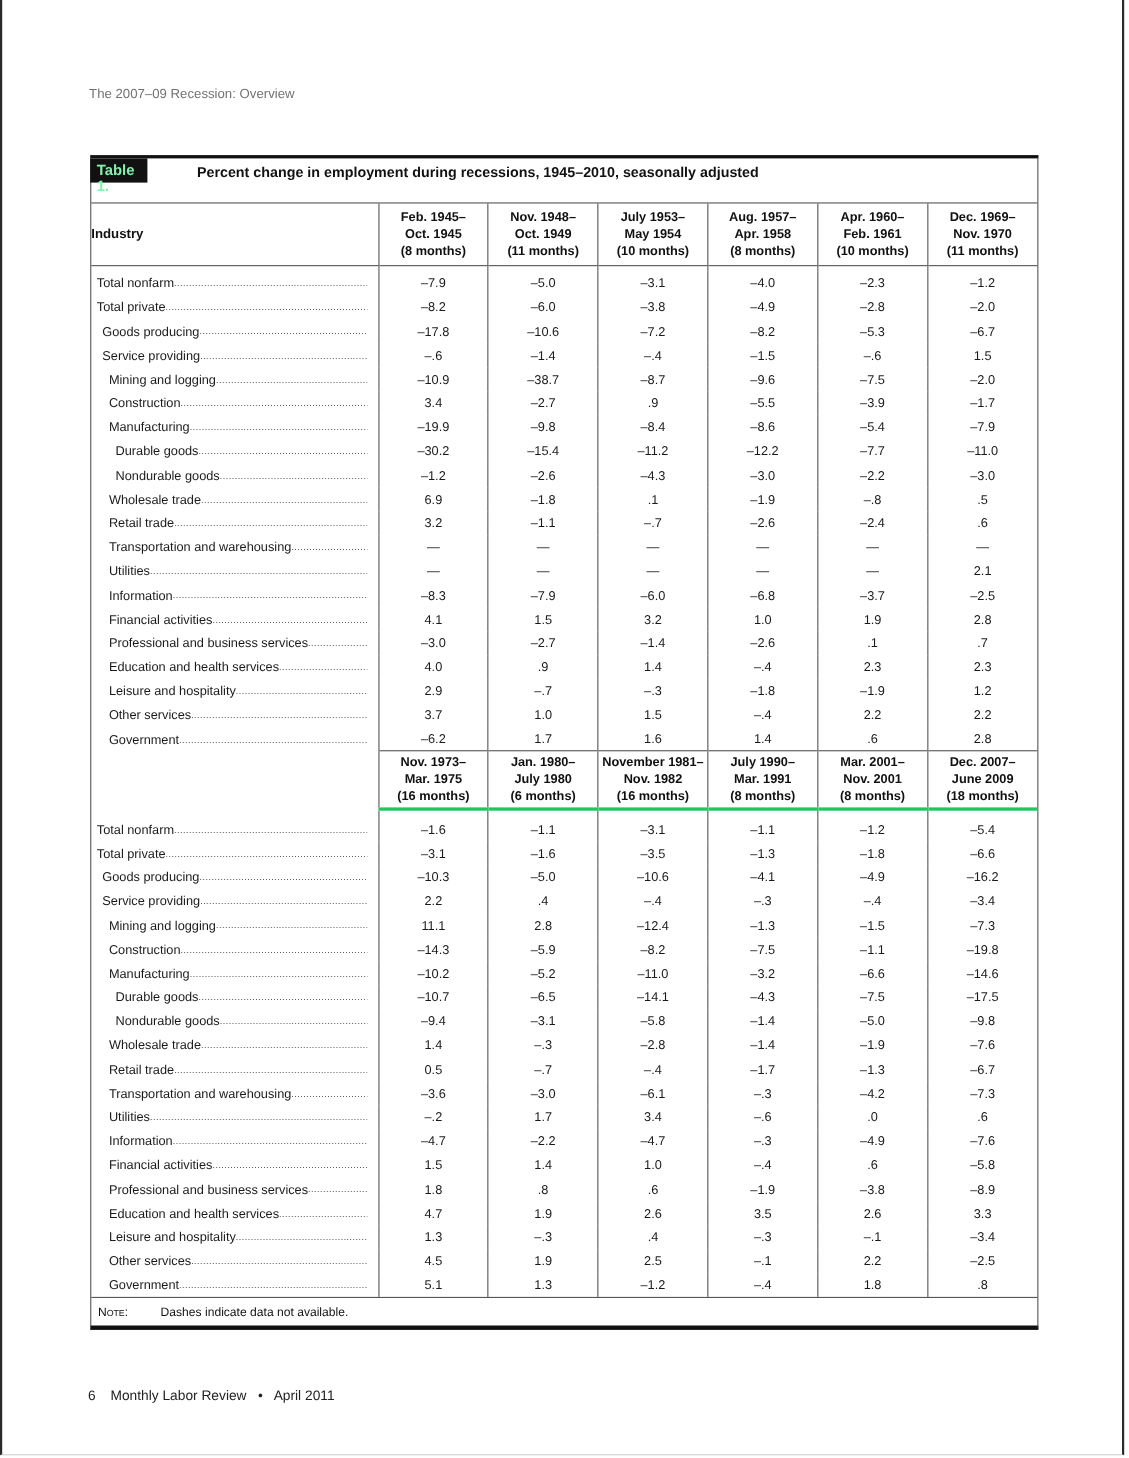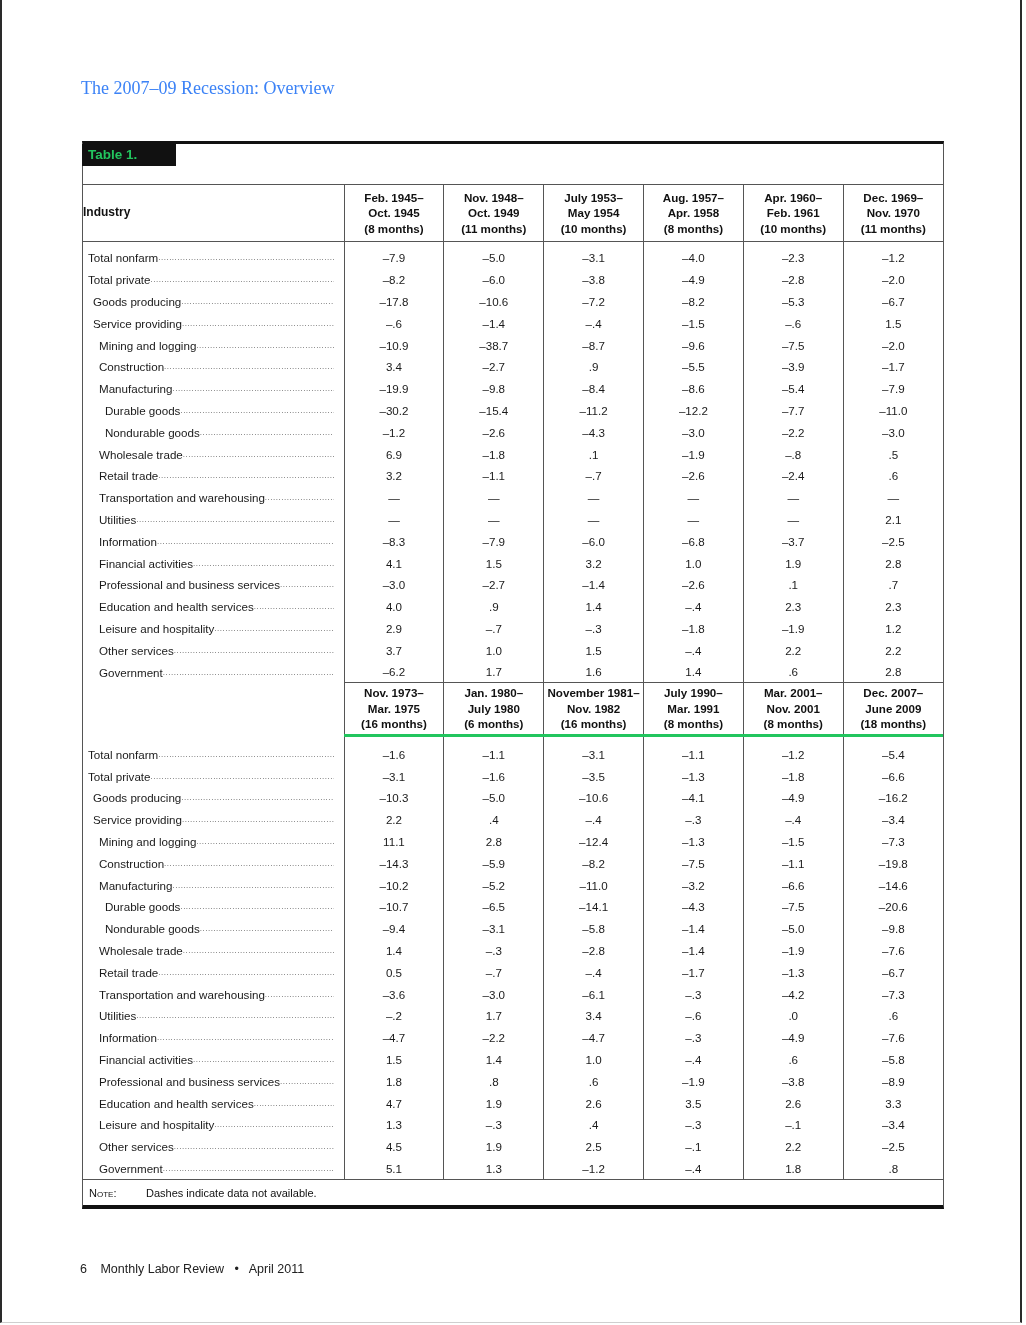--- a/index.html
+++ b/index.html
@@ -18,7 +18,7 @@
   }
   .running-head {
     position: absolute; left: 81px; top: 78px;
-    font-size: 18px; color: #3b82f6; font-family: Liberation Serif, serif;
+    font-size: 12px; color: #737373;
   }
   .table-wrap {
     position: absolute; left: 82px; top: 141px; width: 862px;

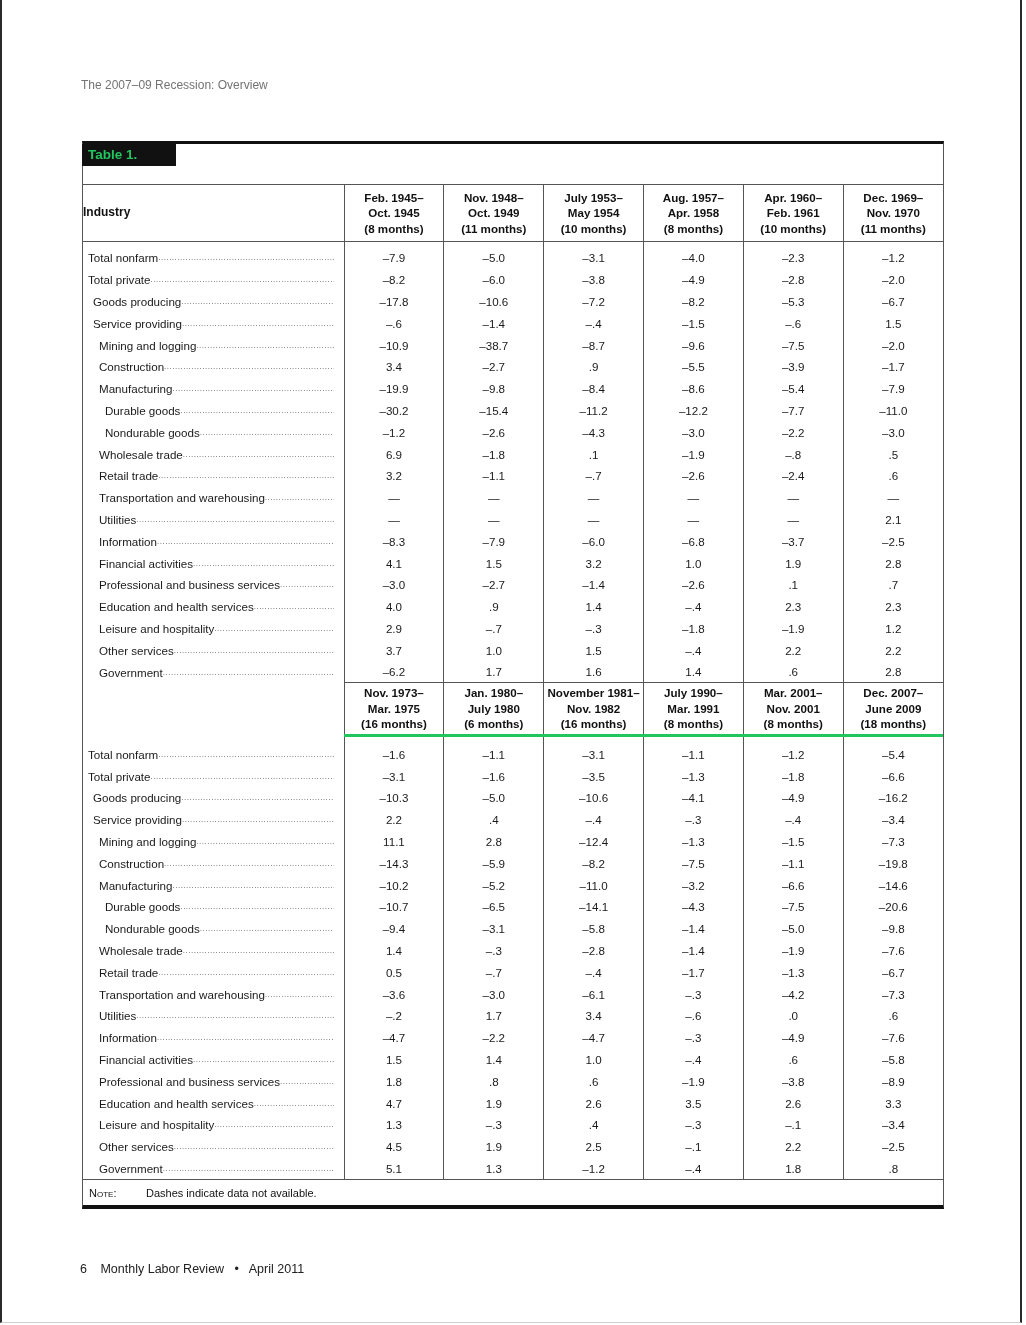--- a/index.html
+++ b/index.html
@@ -33,8 +33,8 @@
     position: relative;
   }
   .table-label {
-    position: absolute; left: -1px; top: 0; width: 94px; height: 22px;
-    background: #111; color: #22c55e;
+    position: absolute; left: -1px; top: 0; width: 52px; height: 22px;
+    background: #111; color: #86efac;
     font-weight: bold; font-size: 13.5px;
     padding: 3px 0 0 6px;
   }

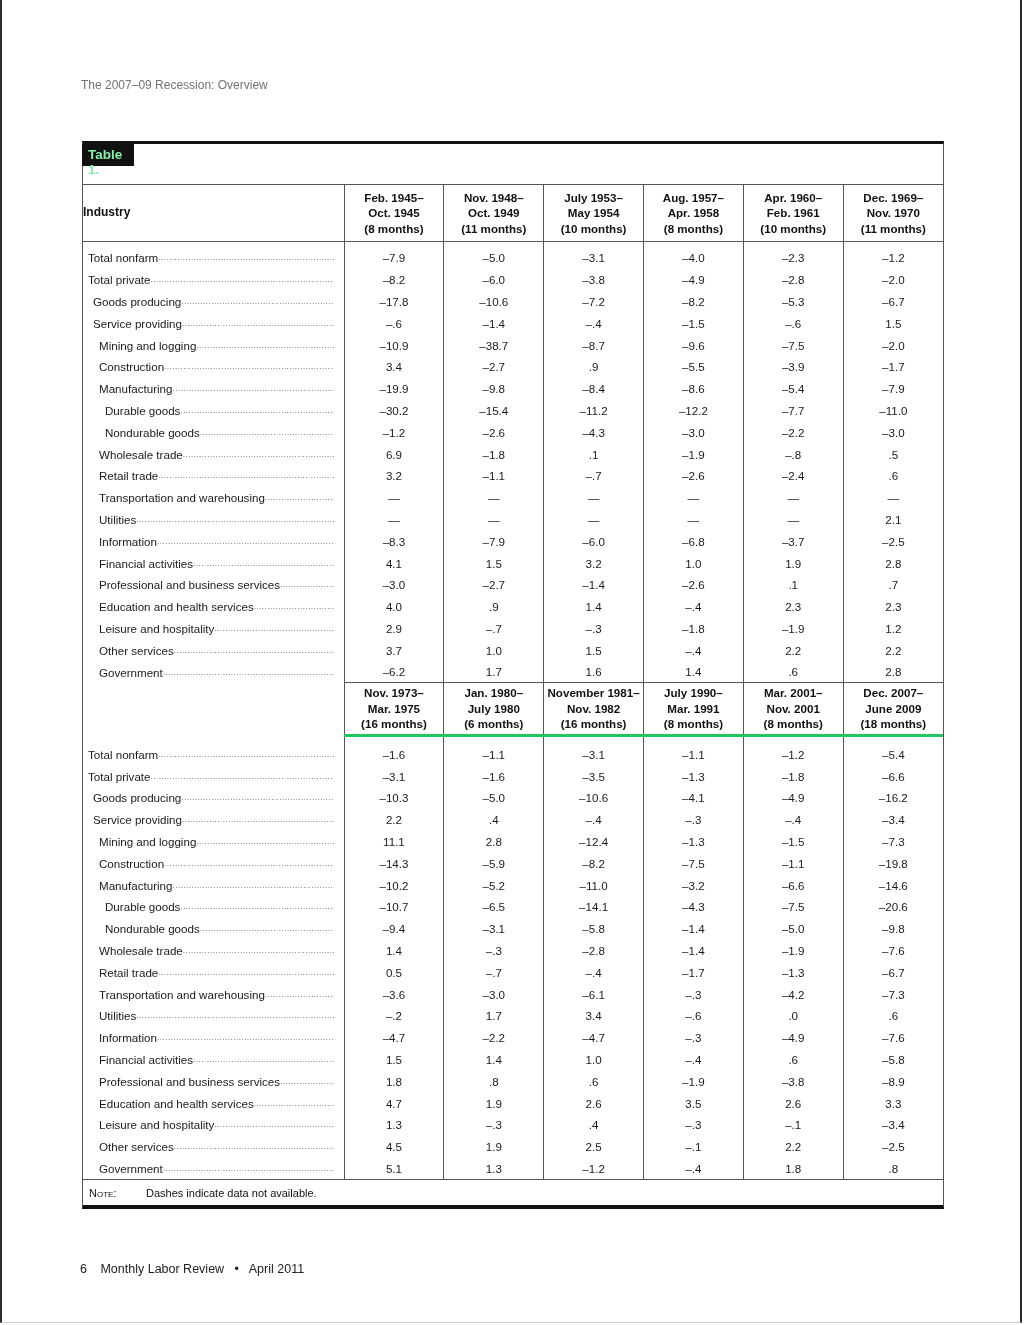--- a/index.html
+++ b/index.html
@@ -107,6 +107,7 @@
 <div class="table-wrap">
   <div class="title-row">
     <div class="table-label">Table 1.</div>
+    <div class="table-title">Percent change in employment during recessions, 1945–2010, seasonally adjusted</div>
   </div>
 
   <table>

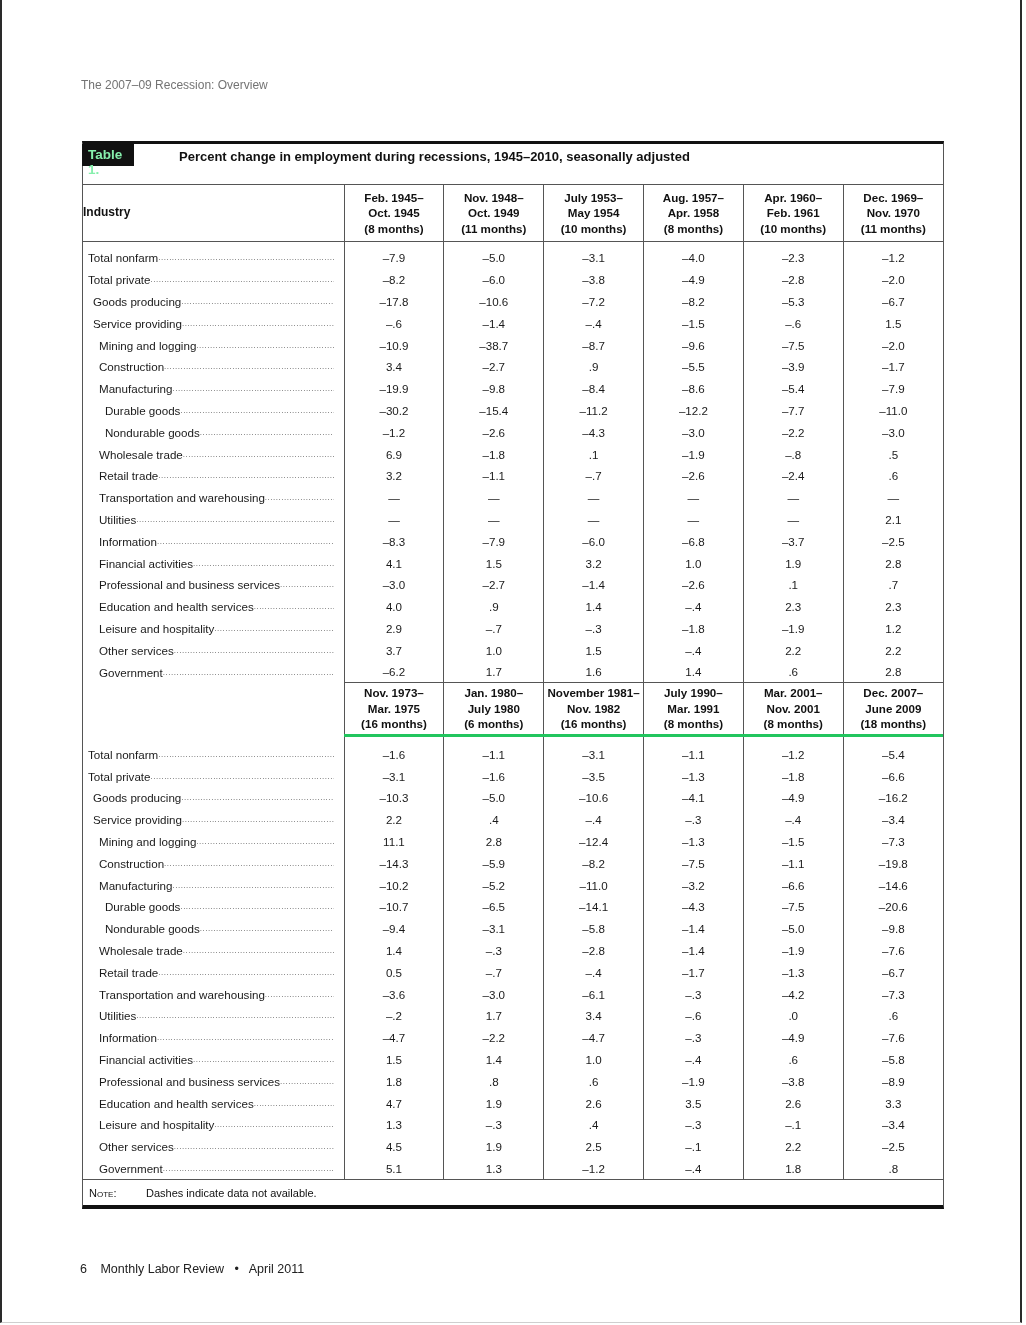--- a/index.html
+++ b/index.html
@@ -595,7 +595,7 @@
           <td class="num">–14.1</td>
           <td class="num">–4.3</td>
           <td class="num">–7.5</td>
-          <td class="num">–20.6</td>
+          <td class="num">–17.5</td>
         </tr>
         <tr class="row">
           <td class="ind i3">

